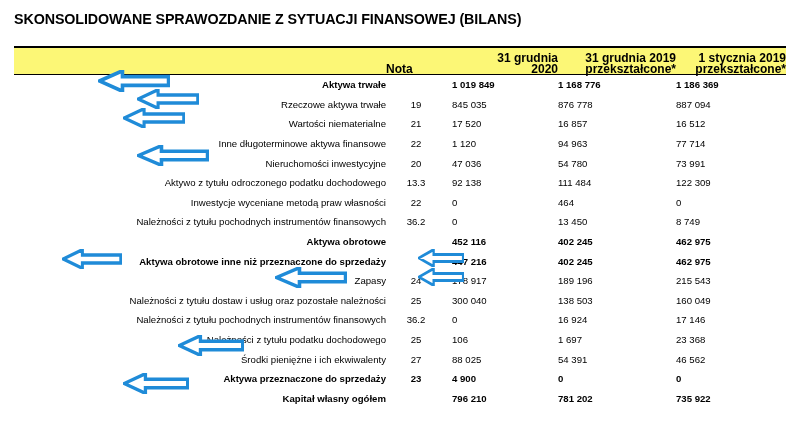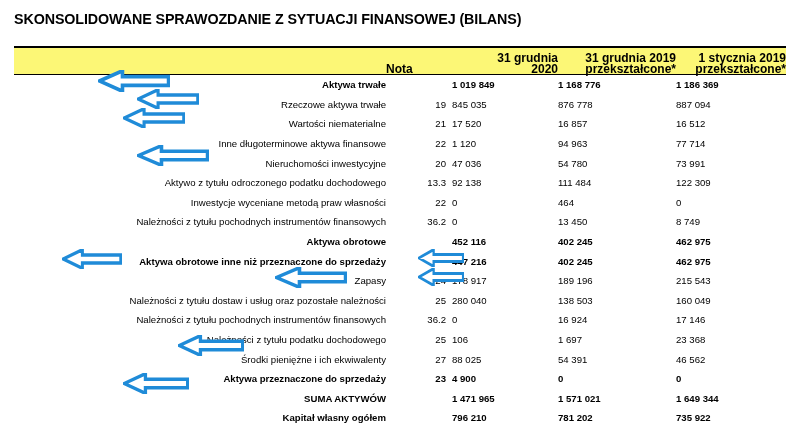--- a/index.html
+++ b/index.html
@@ -84,7 +84,7 @@
     white-space: nowrap;
   }
   td.note {
-    text-align: right;
+    text-align: center;
     padding-right: 6px;
     white-space: nowrap;
   }

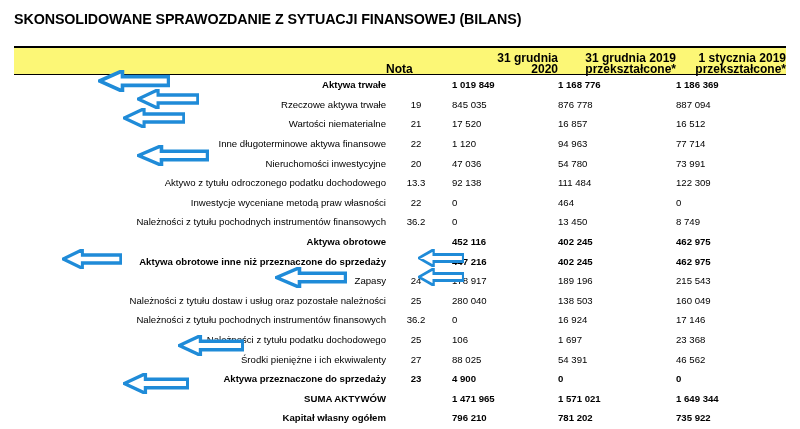--- a/index.html
+++ b/index.html
@@ -216,7 +216,7 @@
         <tr>
           <td class="label">Należności z tytułu dostaw i usług oraz pozostałe należności</td>
           <td class="note">25</td>
-          <td class="val">280 040</td>
+          <td class="val">300 040</td>
           <td class="val">138 503</td>
           <td class="val">160 049</td>
         </tr>

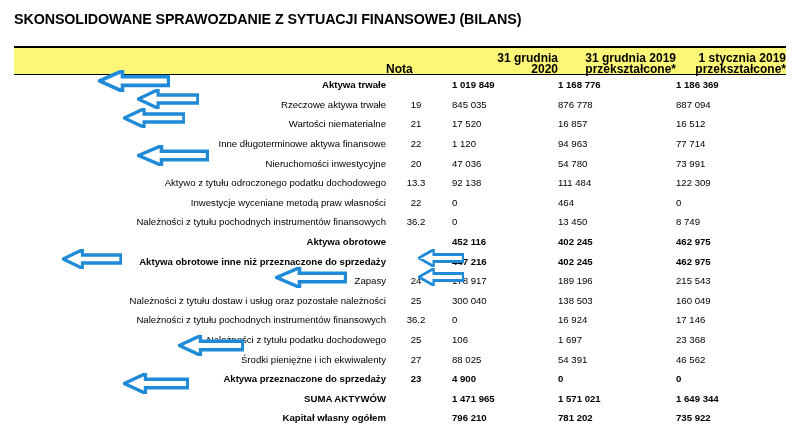--- a/index.html
+++ b/index.html
@@ -249,13 +249,6 @@
           <td class="val">0</td>
         </tr>
         <tr class="bold">
-          <td class="label">SUMA AKTYWÓW</td>
-          <td class="note"></td>
-          <td class="val">1 471 965</td>
-          <td class="val">1 571 021</td>
-          <td class="val">1 649 344</td>
-        </tr>
-        <tr class="bold">
           <td class="label">Kapitał własny ogółem</td>
           <td class="note"></td>
           <td class="val">796 210</td>

